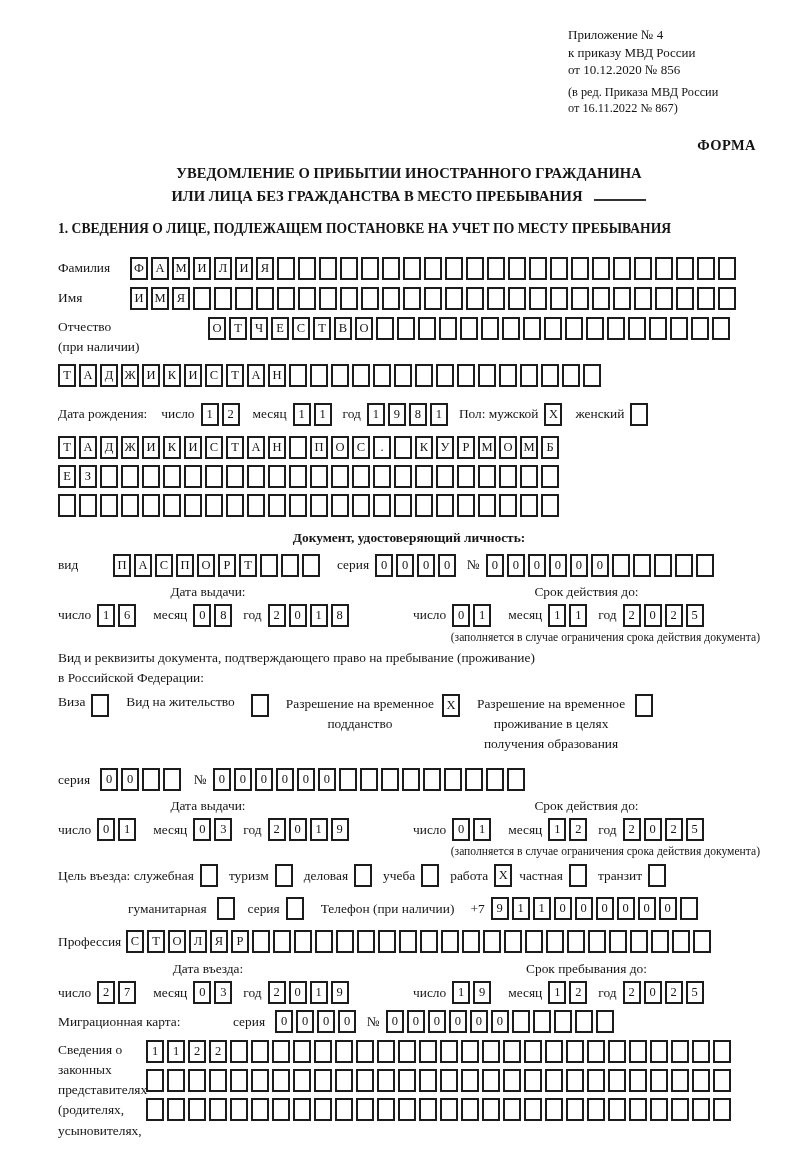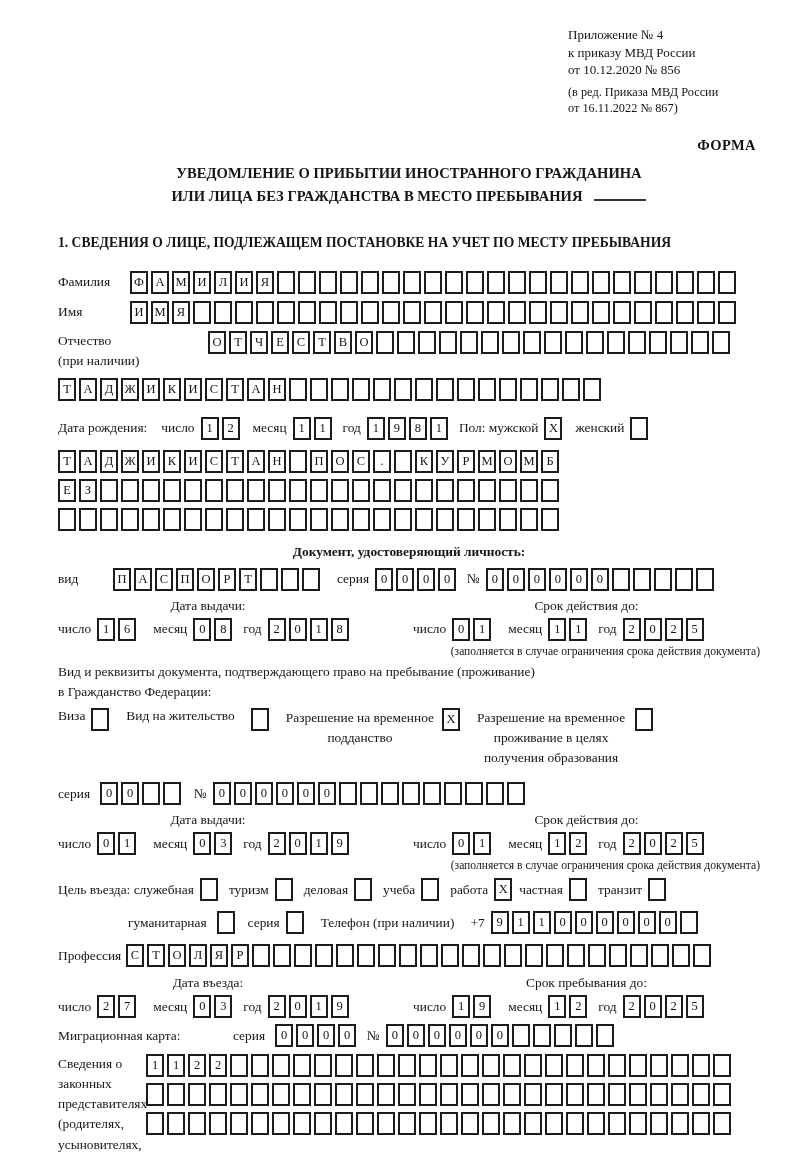--- a/index.html
+++ b/index.html
@@ -15,7 +15,7 @@
   .title { text-align:center; font-weight:bold; font-size:14.6px; line-height:1.6; margin-top:8px; }
   .blank-line { display:inline-block; width:52px; border-bottom:2px solid #333; height:.85em; margin-left:12px; }
 
-  .sec-heading { font-weight:bold; font-size:13.6px; margin:26px 0 20px 0; }
+  .sec-heading { font-weight:bold; font-size:13.6px; margin:12px 0 20px 0; }
 
   
   .row { display:flex; align-items:flex-start; margin-bottom:7px; }

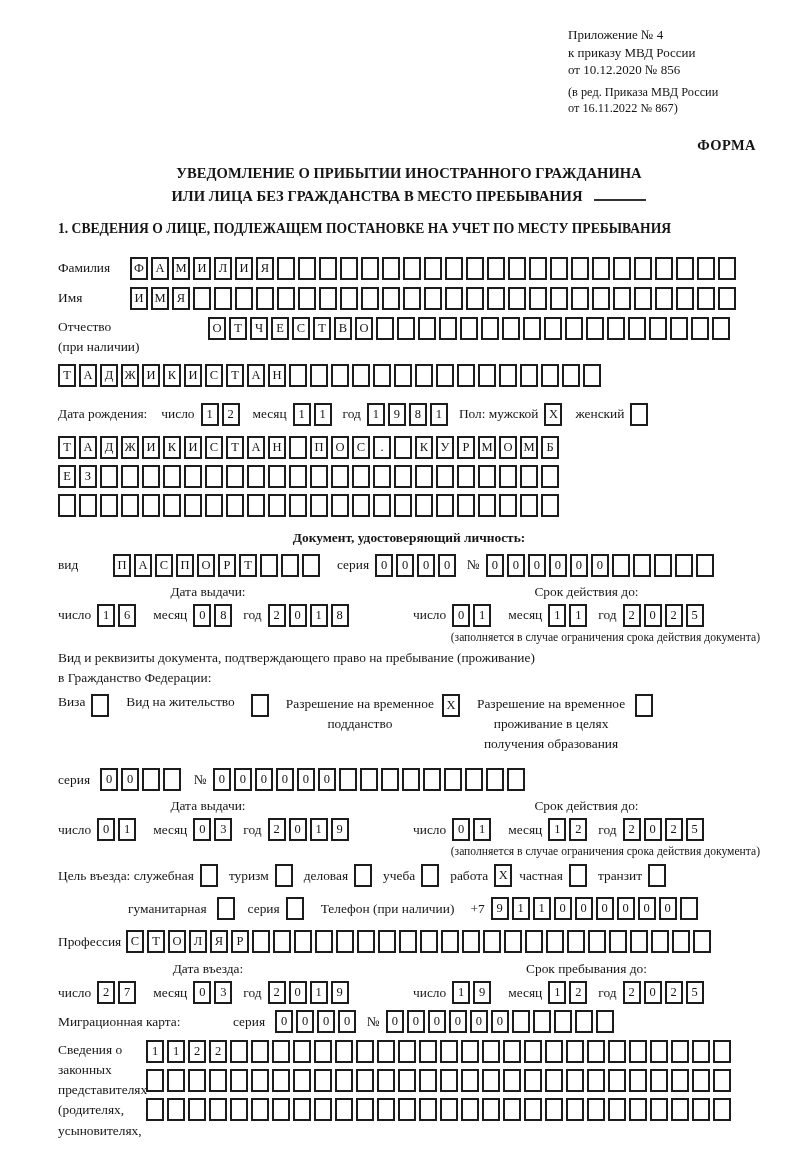--- a/index.html
+++ b/index.html
@@ -407,7 +407,7 @@
   </div>
 
   <div class="text-line">Вид и реквизиты документа, подтверждающего право на пребывание (проживание)</div>
-  <div class="text-line">в Гражданство Федерации:</div>
+  <div class="text-line">в Российской Федерации:</div>
 
   <div class="cbrow">
     <span class="dlbl">Виза</span>

